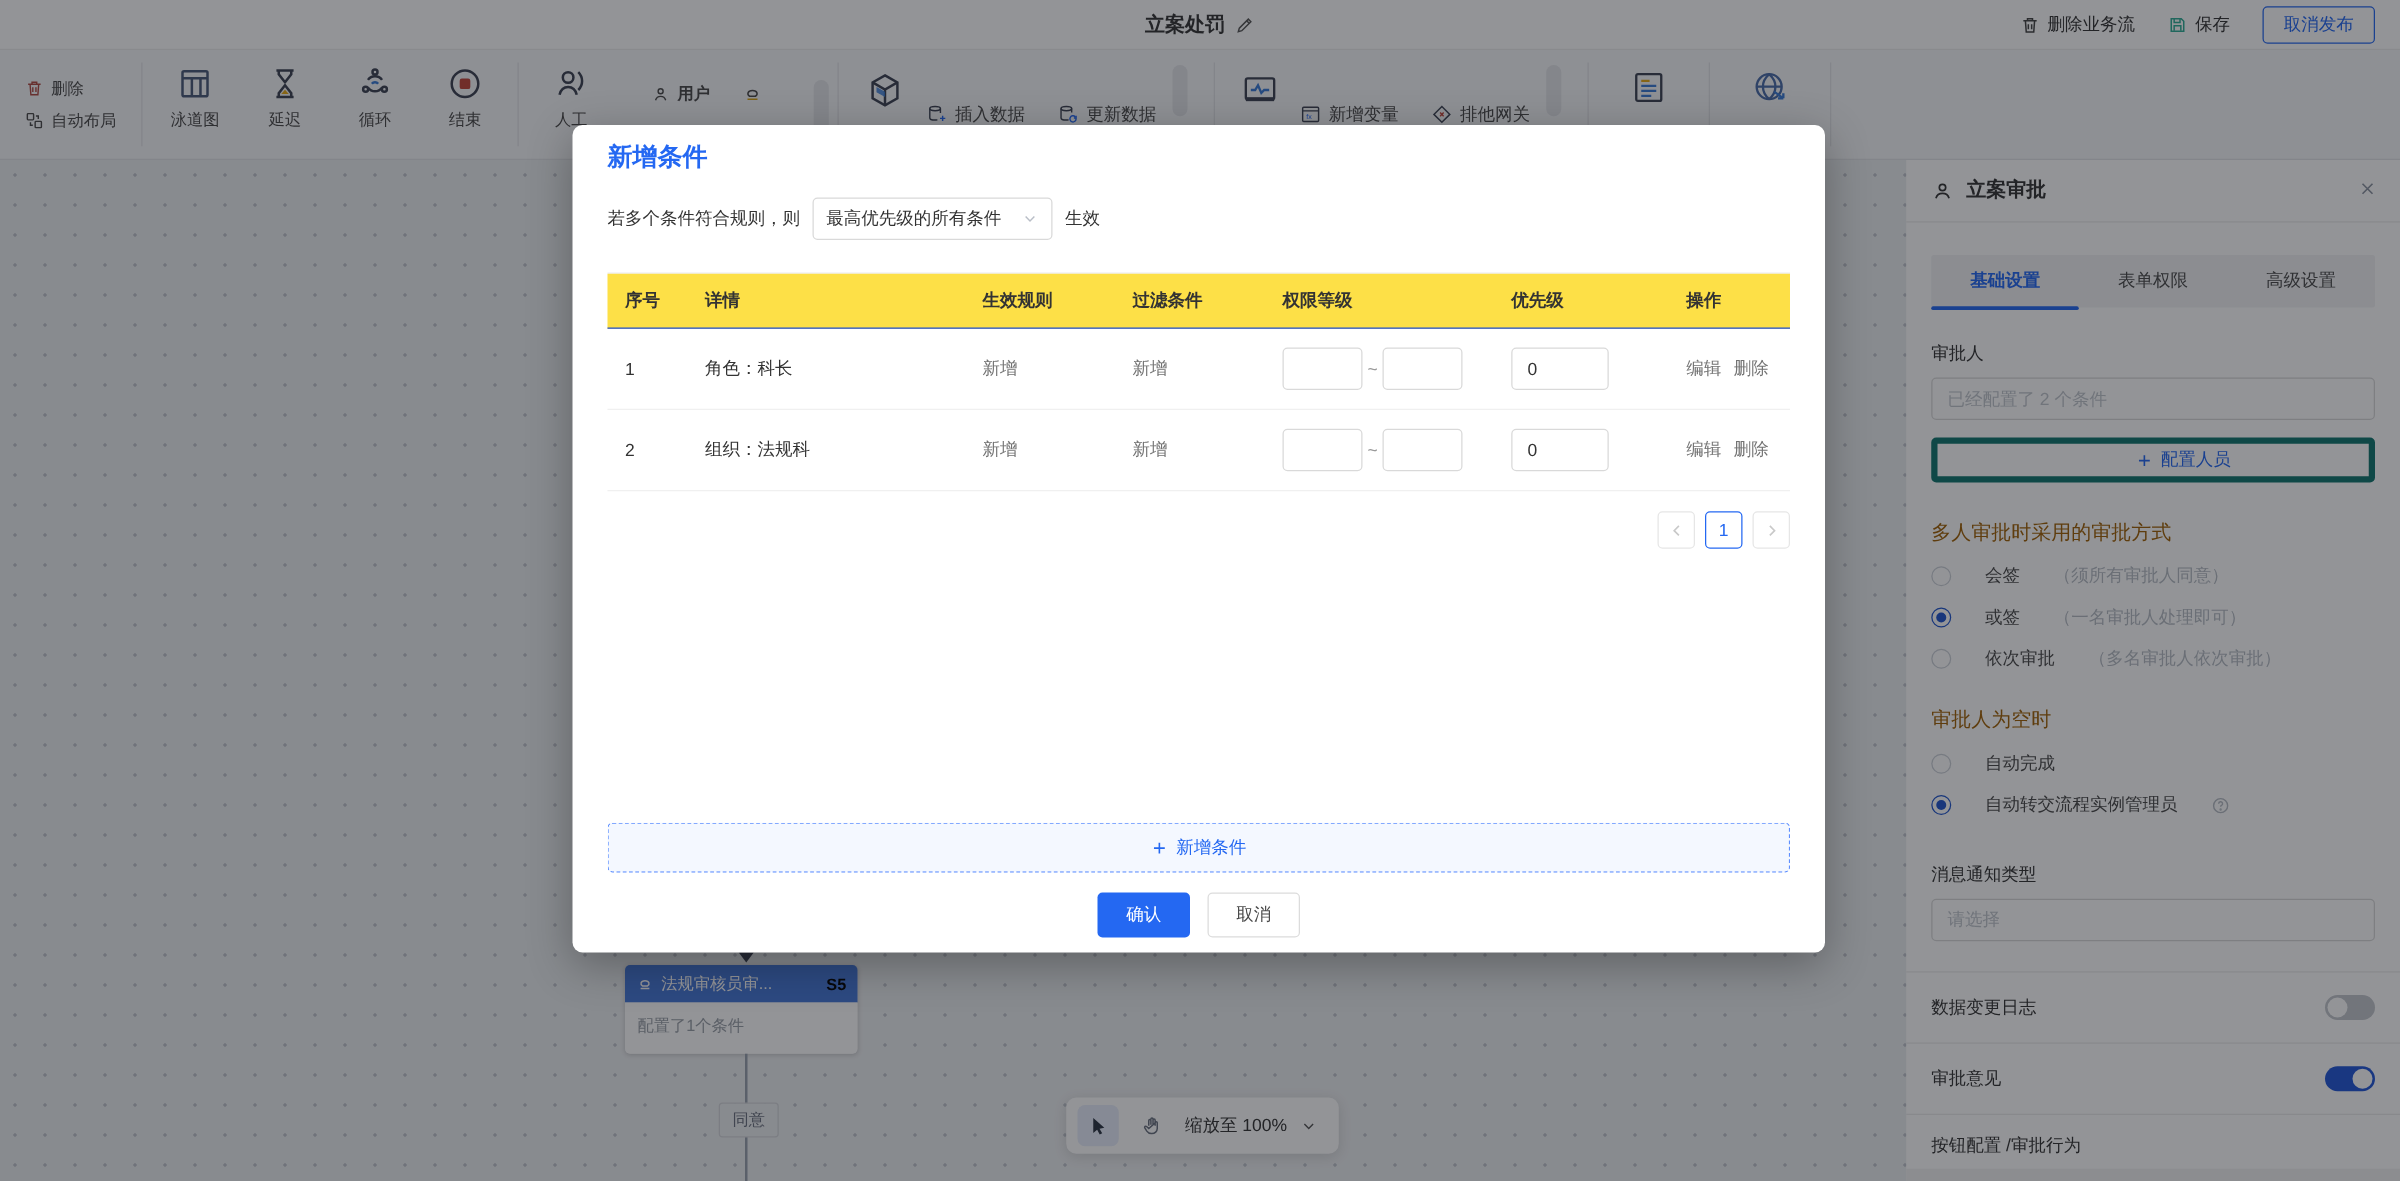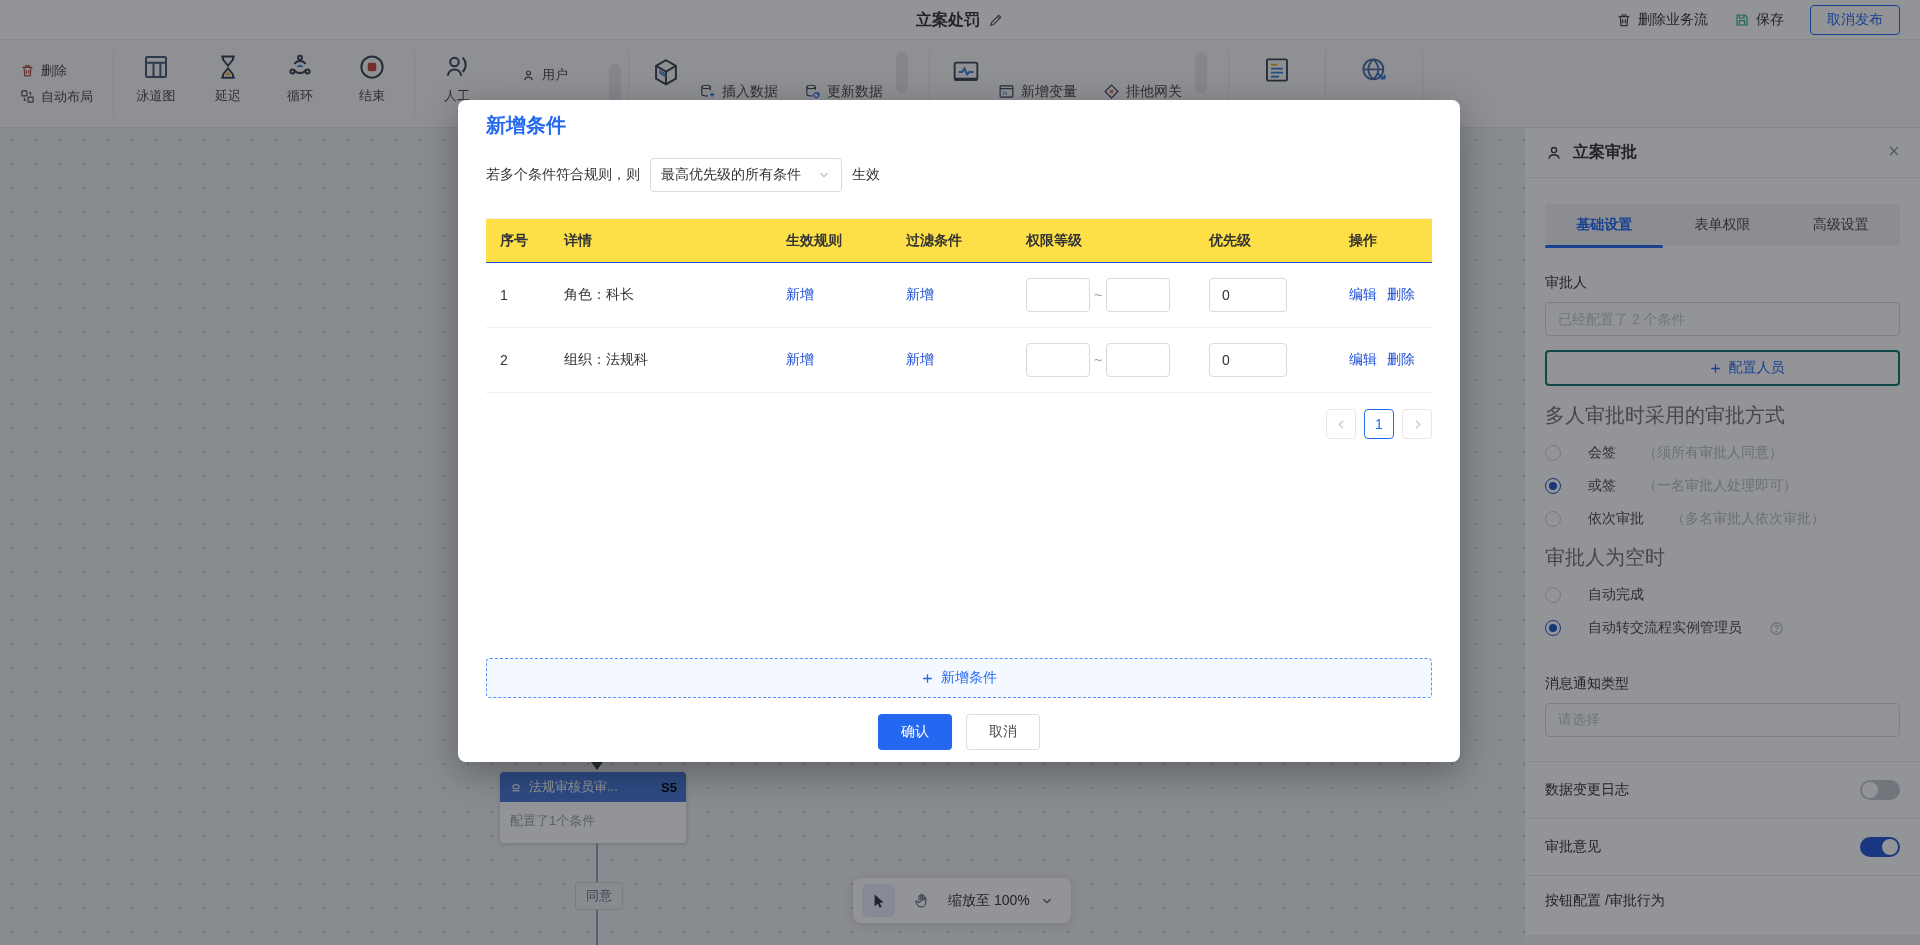--- a/index.html
+++ b/index.html
@@ -22,7 +22,7 @@
   .palette { display:flex; gap:28px; align-items:flex-start; padding-top:12px; }
   .pal-item { display:flex; flex-direction:column; align-items:center; gap:5px; font-size:13px; color:#4a4a4a; cursor:pointer; min-width:44px; }
   .pal-item svg { display:block; }
-  .side-col { display:flex; flex-direction:column; gap:26px; padding-top:14px; margin-left:14px; }
+  .side-col { display:flex; flex-direction:row; gap:26px; padding-top:14px; margin-left:14px;font-weight:bold; }
   .scroll-col { width:14px; display:flex; flex-direction:column; align-items:center; margin-left:12px; padding-top:12px; }
   .scroll-thumb { width:12px; height:42px; border-radius:6px; background:#e3e5e9; }
   .scroll-arrow { margin-top:28px; width:0; height:0; border-left:5px solid transparent; border-right:5px solid transparent; border-top:6px solid #b7bcc4; }

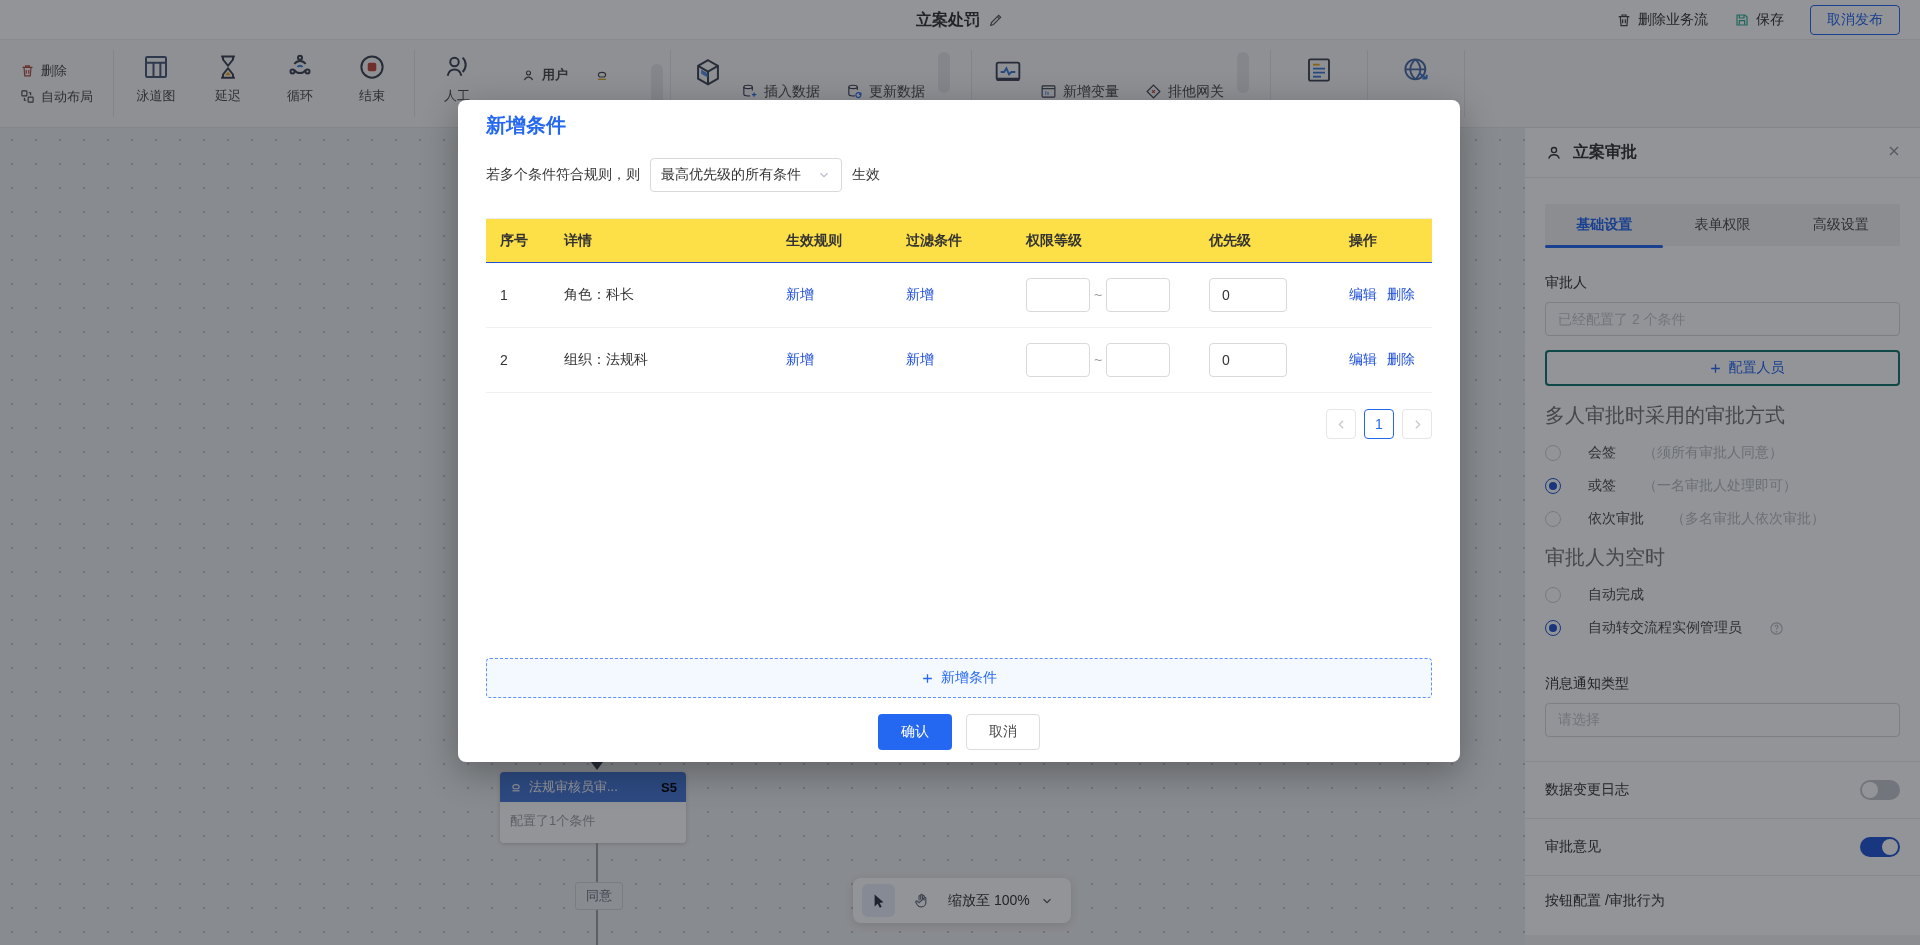--- a/index.html
+++ b/index.html
@@ -90,7 +90,7 @@
   .th + .th::before { content:""; position:absolute; left:0; top:12px; bottom:12px; width:1px; background:#e3e5e8; }
   .tr { height:65px; border-bottom:1px solid #f0f0f0; }
   .td { padding-left:14px; font-size:14px; color:#333; display:flex; align-items:center; }
-  .link { color:#1d4ed8; cursor:pointer; }
+  .link { color:#737373; cursor:pointer; }
   .link + .link { margin-left:10px; }
   .mini-input { width:64px; height:34px; border:1px solid #d9d9d9; border-radius:4px; padding:0 8px; font-size:14px; color:#333; }
   .range-sep { margin:0 4px; color:#999; }

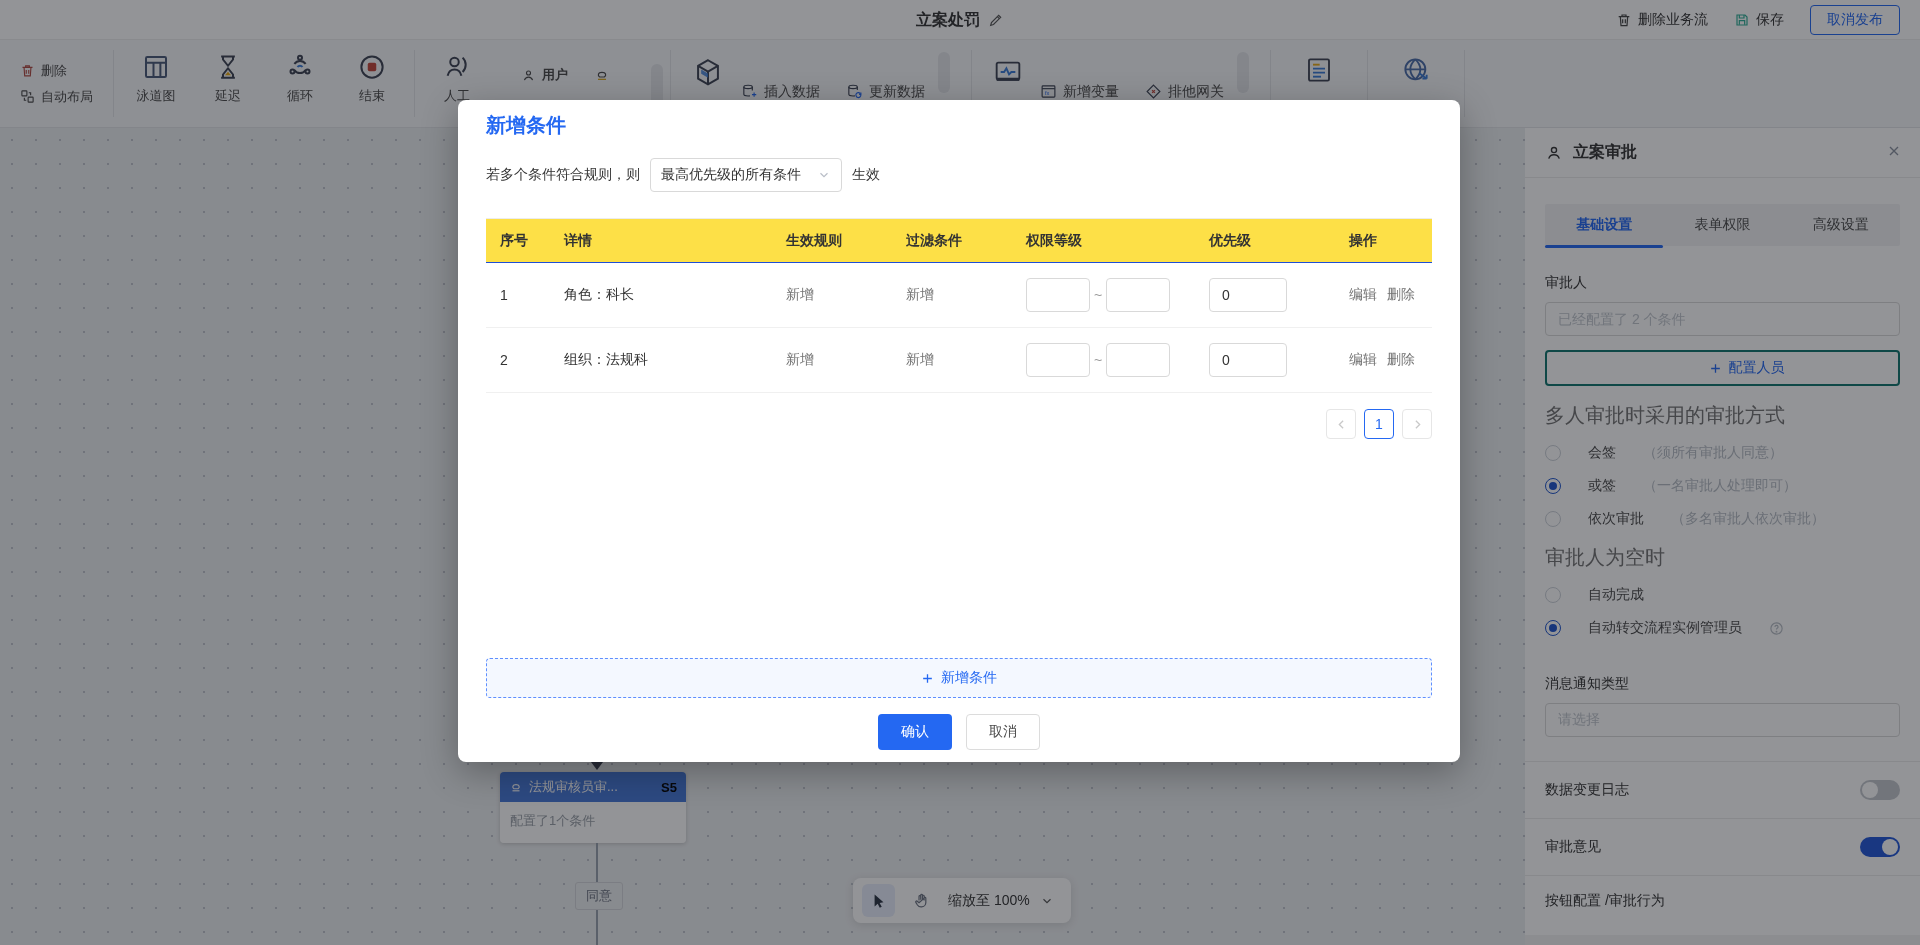--- a/index.html
+++ b/index.html
@@ -59,7 +59,7 @@
   .p-input { margin-top:10px; width:100%; height:34px; border:1px solid #d9d9d9; border-radius:4px; padding:0 12px; font-size:14px; color:#333; background:#fff; }
   .p-input::placeholder { color:#c1c6cd; }
   .p-select { margin-top:10px; width:100%; height:34px; border:1px solid #d9d9d9; border-radius:4px; padding:0 12px; font-size:14px; color:#c1c6cd; display:flex; align-items:center; cursor:pointer; }
-  .btn-config { margin-top:14px; width:100%; height:36px; border:2px solid #0f766e; border-radius:4px; background:#fff; color:#2468f2; font-size:14px; display:flex; align-items:center; justify-content:center; gap:7px; cursor:pointer;padding-left:48px; }
+  .btn-config { margin-top:14px; width:100%; height:36px; border:5px solid #0f766e; border-radius:4px; background:#fff; color:#2468f2; font-size:14px; display:flex; align-items:center; justify-content:center; gap:7px; cursor:pointer;padding-left:48px; }
   .sec-title { margin-top:16px; font-size:20px; color:#737373; }
   .radio-row { margin-top:15px; display:flex; align-items:center; gap:27px; cursor:pointer; }
   .radio { width:16px; height:16px; border-radius:50%; border:1px solid #ccd1d8; background:#fff; flex:none; position:relative; }

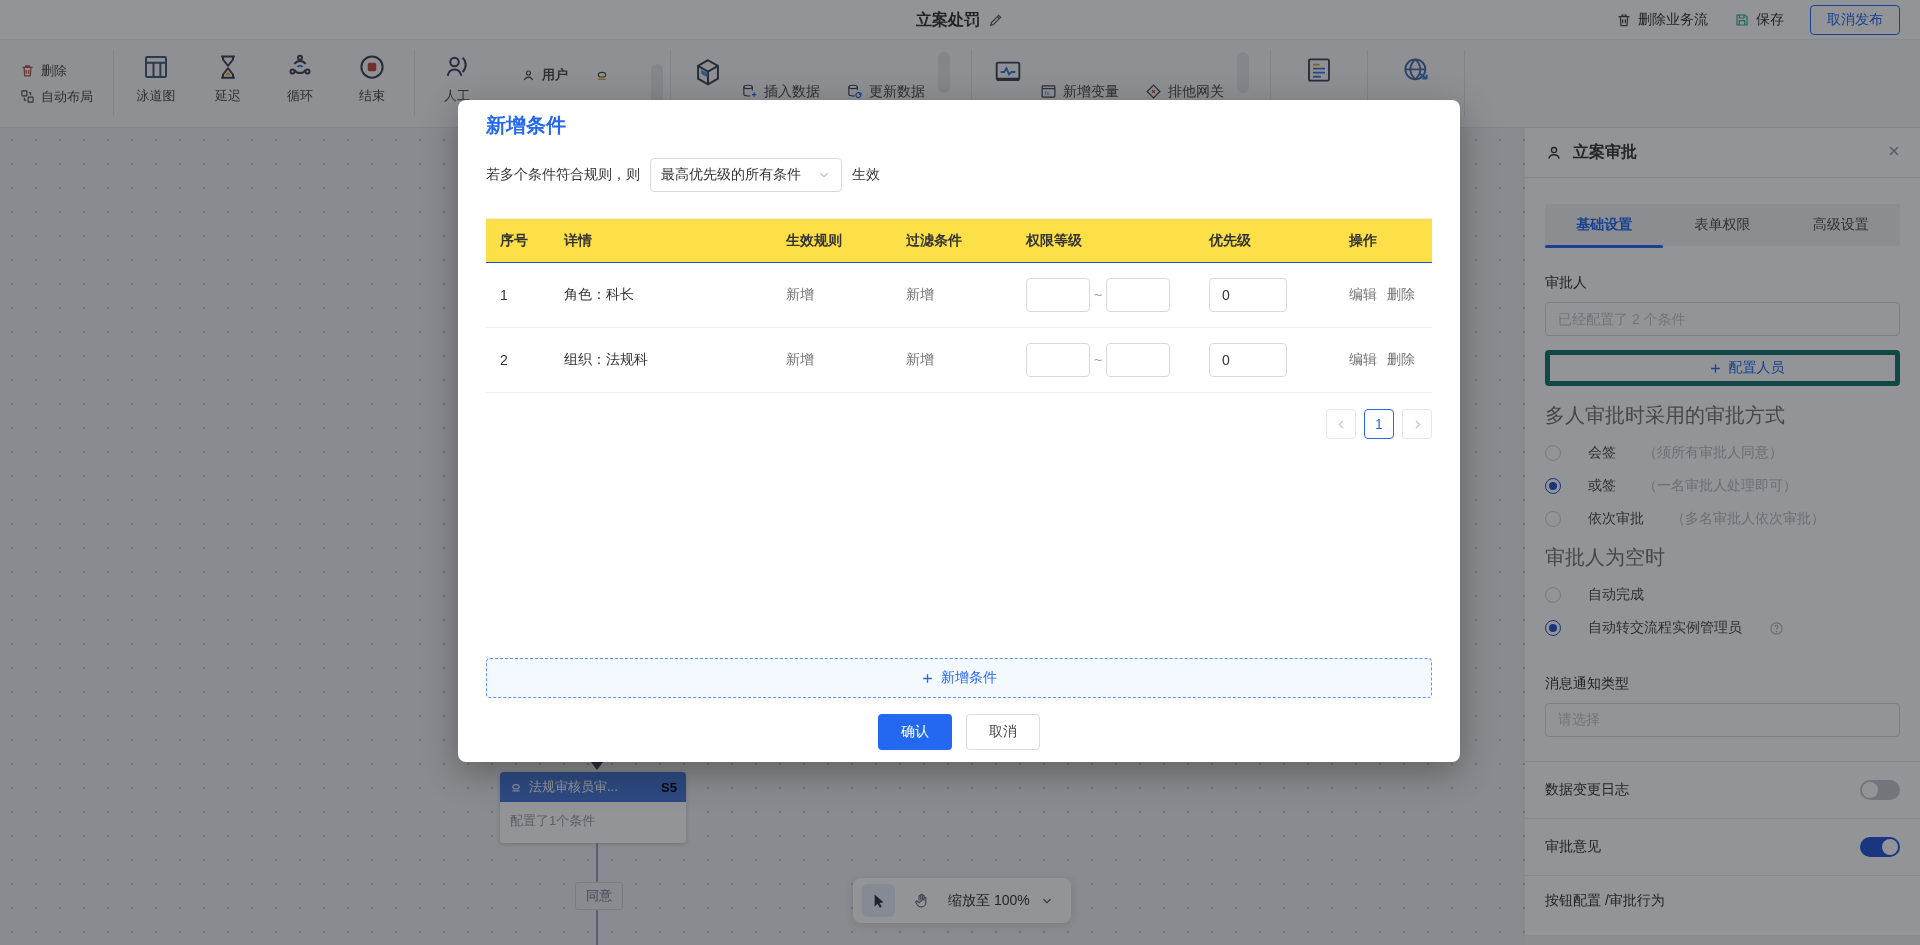--- a/index.html
+++ b/index.html
@@ -60,7 +60,7 @@
   .p-input::placeholder { color:#c1c6cd; }
   .p-select { margin-top:10px; width:100%; height:34px; border:1px solid #d9d9d9; border-radius:4px; padding:0 12px; font-size:14px; color:#c1c6cd; display:flex; align-items:center; cursor:pointer; }
   .btn-config { margin-top:14px; width:100%; height:36px; border:5px solid #0f766e; border-radius:4px; background:#fff; color:#2468f2; font-size:14px; display:flex; align-items:center; justify-content:center; gap:7px; cursor:pointer;padding-left:48px; }
-  .sec-title { margin-top:16px; font-size:20px; color:#737373; }
+  .sec-title { margin-top:30px; font-size:16px; color:#a16207; }
   .radio-row { margin-top:15px; display:flex; align-items:center; gap:27px; cursor:pointer; }
   .radio { width:16px; height:16px; border-radius:50%; border:1px solid #ccd1d8; background:#fff; flex:none; position:relative; }
   .radio.checked { border-color:#1f55cc; }

